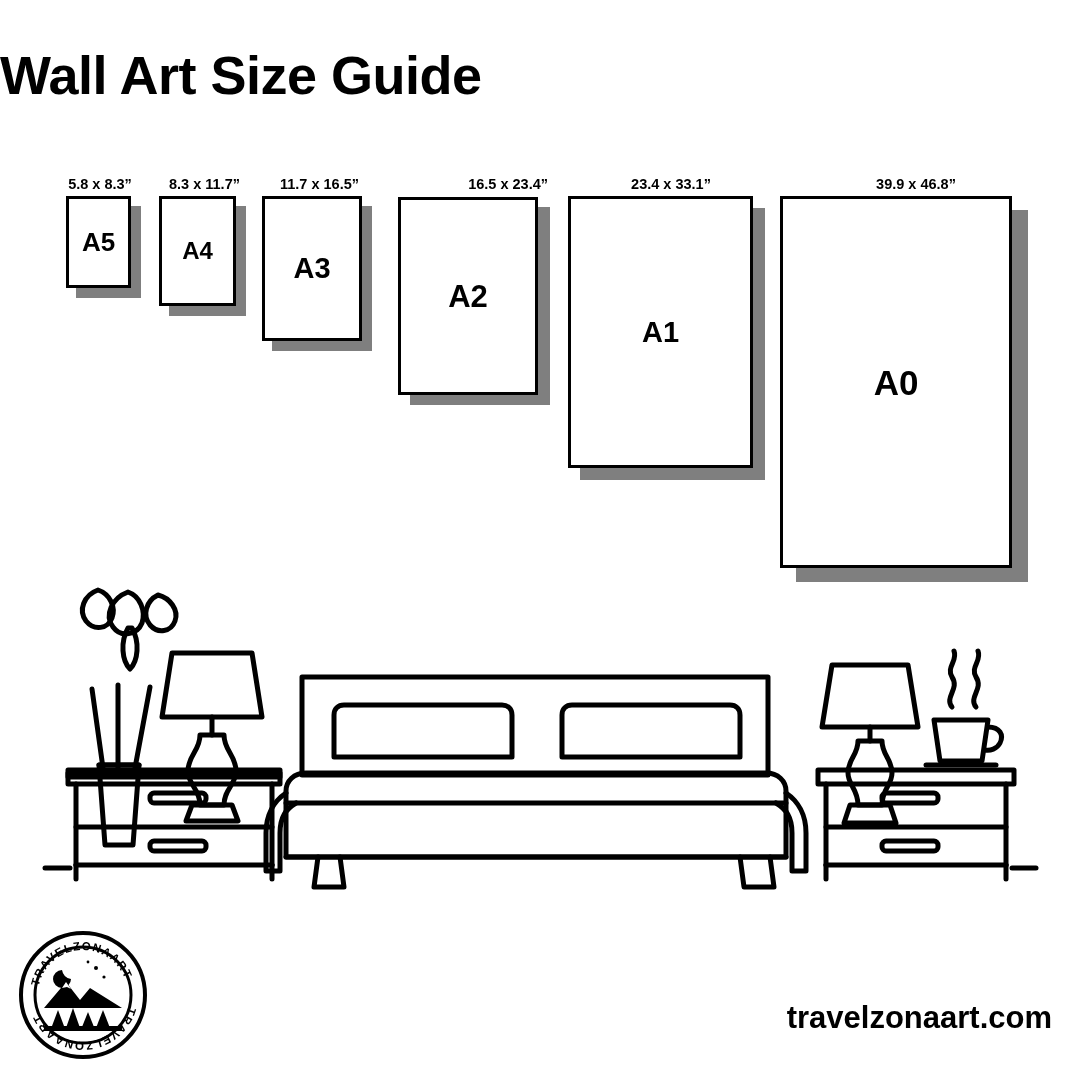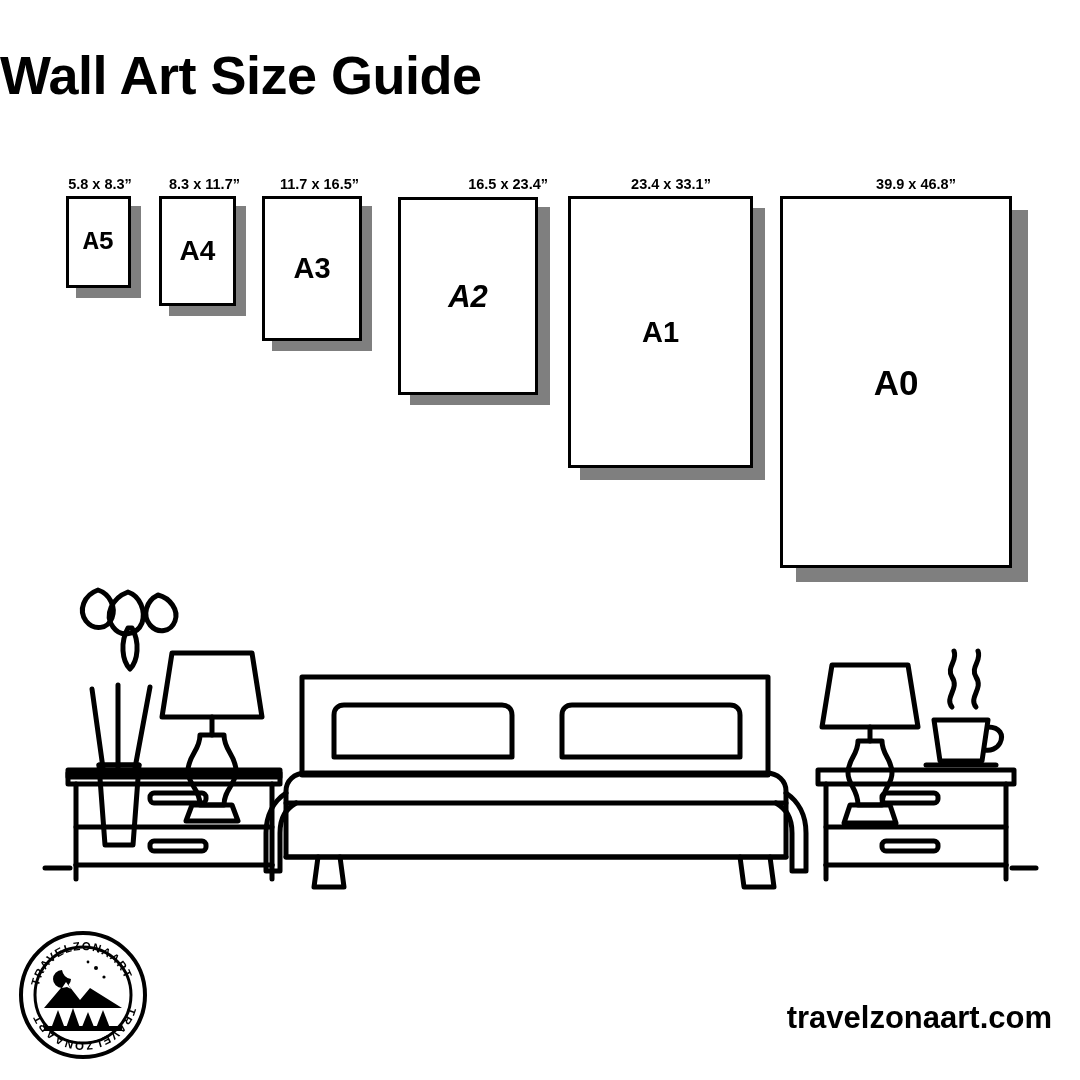--- a/index.html
+++ b/index.html
@@ -97,7 +97,7 @@
     <div class="frame-dim" style="left:55px; top:6px; width:90px;">5.8 x 8.3”</div>
     <div class="frame-shadow" style="left:76px; top:36px; width:65px; height:92px;"></div>
     <div class="frame-box" style="left:66px; top:26px; width:65px; height:92px;">
-      <span class="frame-label" style="font-size:26px;font-family:Liberation Mono, monospace;">A5</span>
+      <span class="frame-label" style="font-size:26px;">A5</span>
     </div>
   </div>
 

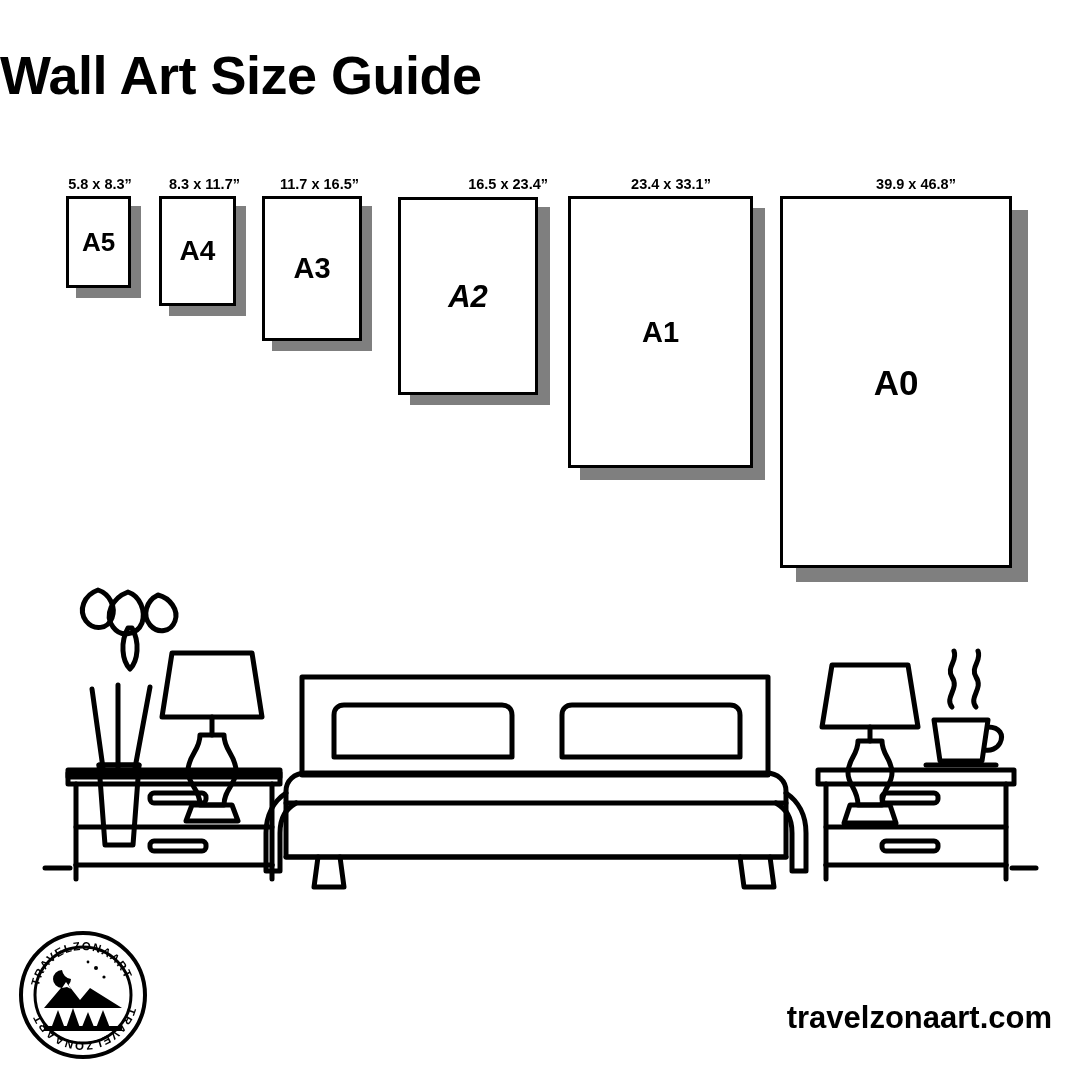--- a/index.html
+++ b/index.html
@@ -105,7 +105,7 @@
     <div class="frame-dim" style="left:152px; top:6px; width:105px;">8.3 x 11.7”</div>
     <div class="frame-shadow" style="left:169px; top:36px; width:77px; height:110px;"></div>
     <div class="frame-box" style="left:159px; top:26px; width:77px; height:110px;">
-      <span class="frame-label" style="font-size:28px;">A4</span>
+      <span class="frame-label" style="font-size:24px;">A4</span>
     </div>
   </div>
 

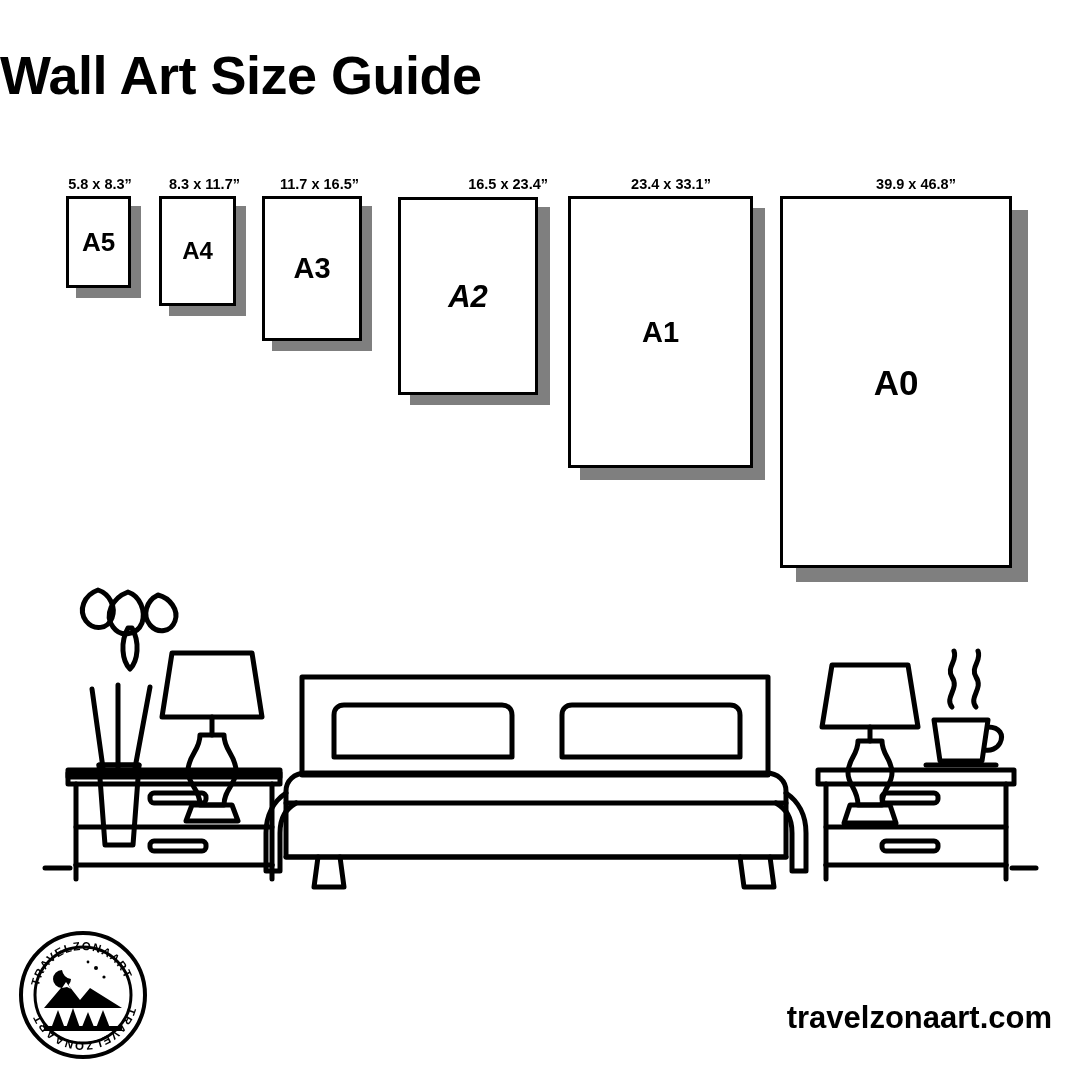--- a/index.html
+++ b/index.html
@@ -121,7 +121,7 @@
     <div class="frame-dim" style="left:398px; top:6px; width:150px;text-align:right;">16.5 x 23.4”</div>
     <div class="frame-shadow" style="left:410px; top:37px; width:140px; height:198px;"></div>
     <div class="frame-box" style="left:398px; top:27px; width:140px; height:198px;">
-      <span class="frame-label" style="font-size:31px;font-style:italic;">A2</span>
+      <span class="frame-label" style="font-size:31px;">A2</span>
     </div>
   </div>
 

